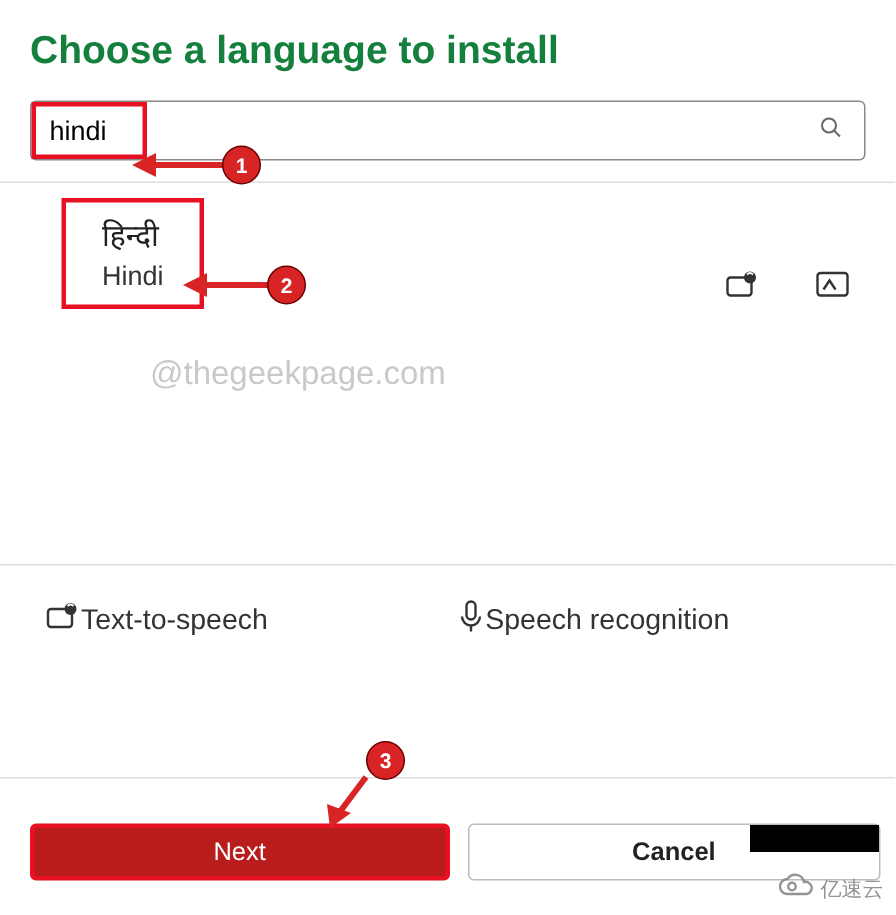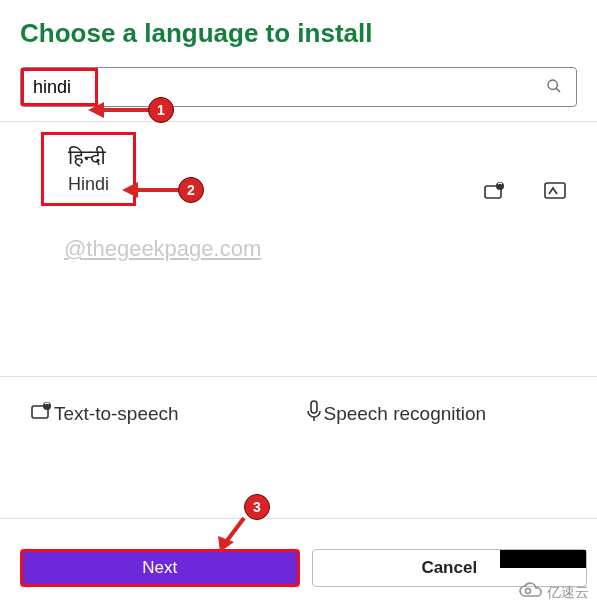--- a/index.html
+++ b/index.html
@@ -87,11 +87,10 @@
     .result-icons svg { stroke: #333; }
     .watermark {
       text-align: left;
-      padding-left: 64px;
+      padding-left: 100px;
       padding-top: 20px;
       font-size: 22px;
       color: #c9c9c9;
-      text-decoration: underline;
     }
     .features {
       position: absolute;

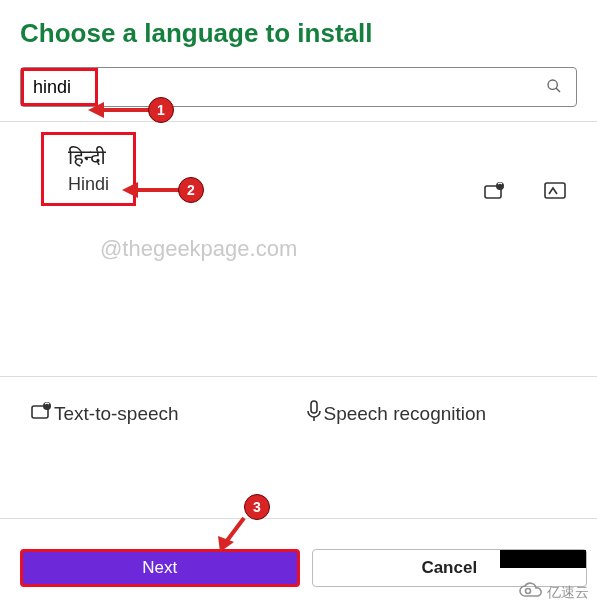--- a/index.html
+++ b/index.html
@@ -130,7 +130,7 @@
       justify-content: center;
     }
     .btn-primary {
-      background: #6d28d9;
+      background: #b91c1c;
       color: #fff;
       border: 3px solid #e81123;
     }

